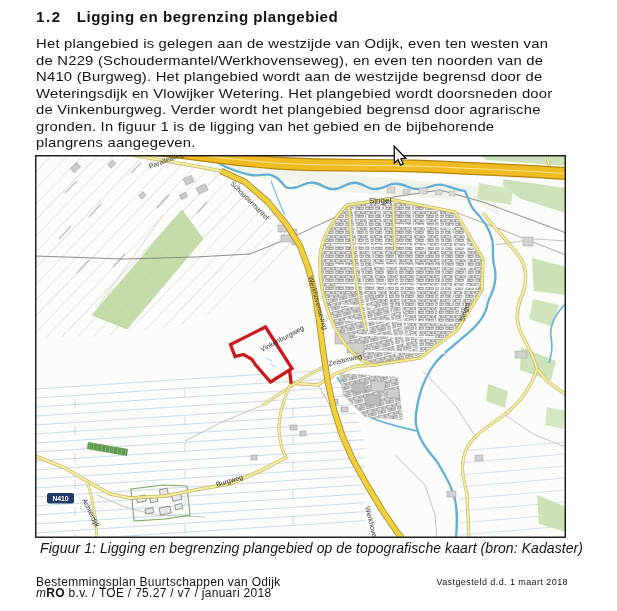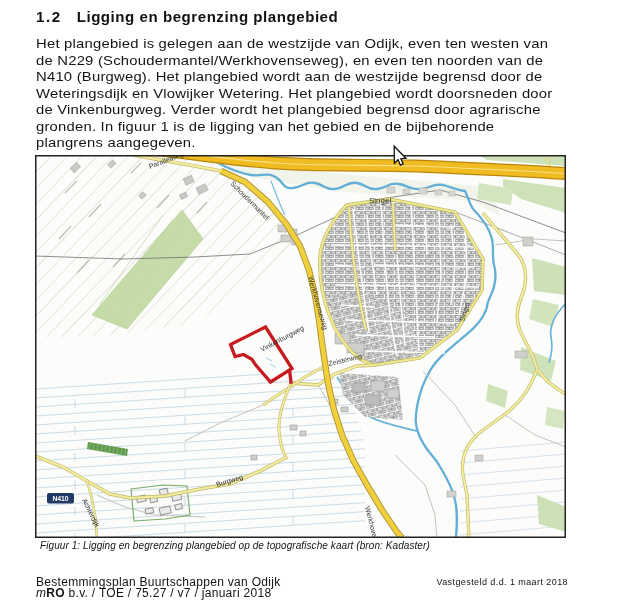--- a/index.html
+++ b/index.html
@@ -10,7 +10,7 @@
   .hd .num{display:inline-block;width:37.8px;letter-spacing:1.5px;}
   .bodytxt{position:absolute;left:36px;top:36px;font-size:13.5px;color:#141414;
       line-height:16.5px;letter-spacing:0.2px;white-space:nowrap;transform:scaleX(1.098);transform-origin:0 0;}
-  .cap{position:absolute;left:40px;top:540px;font-size:10px;font-style:italic;color:#141414;
+  .cap{position:absolute;left:40px;top:540px;font-size:14px;font-style:italic;color:#141414;
       letter-spacing:0.08px;white-space:nowrap;}
   .foot{position:absolute;left:36px;top:577px;font-size:12px;color:#141414;line-height:10.5px;letter-spacing:0.3px;}
   .footr{position:absolute;right:49px;top:577px;font-size:9px;color:#141414;letter-spacing:0.42px;}

